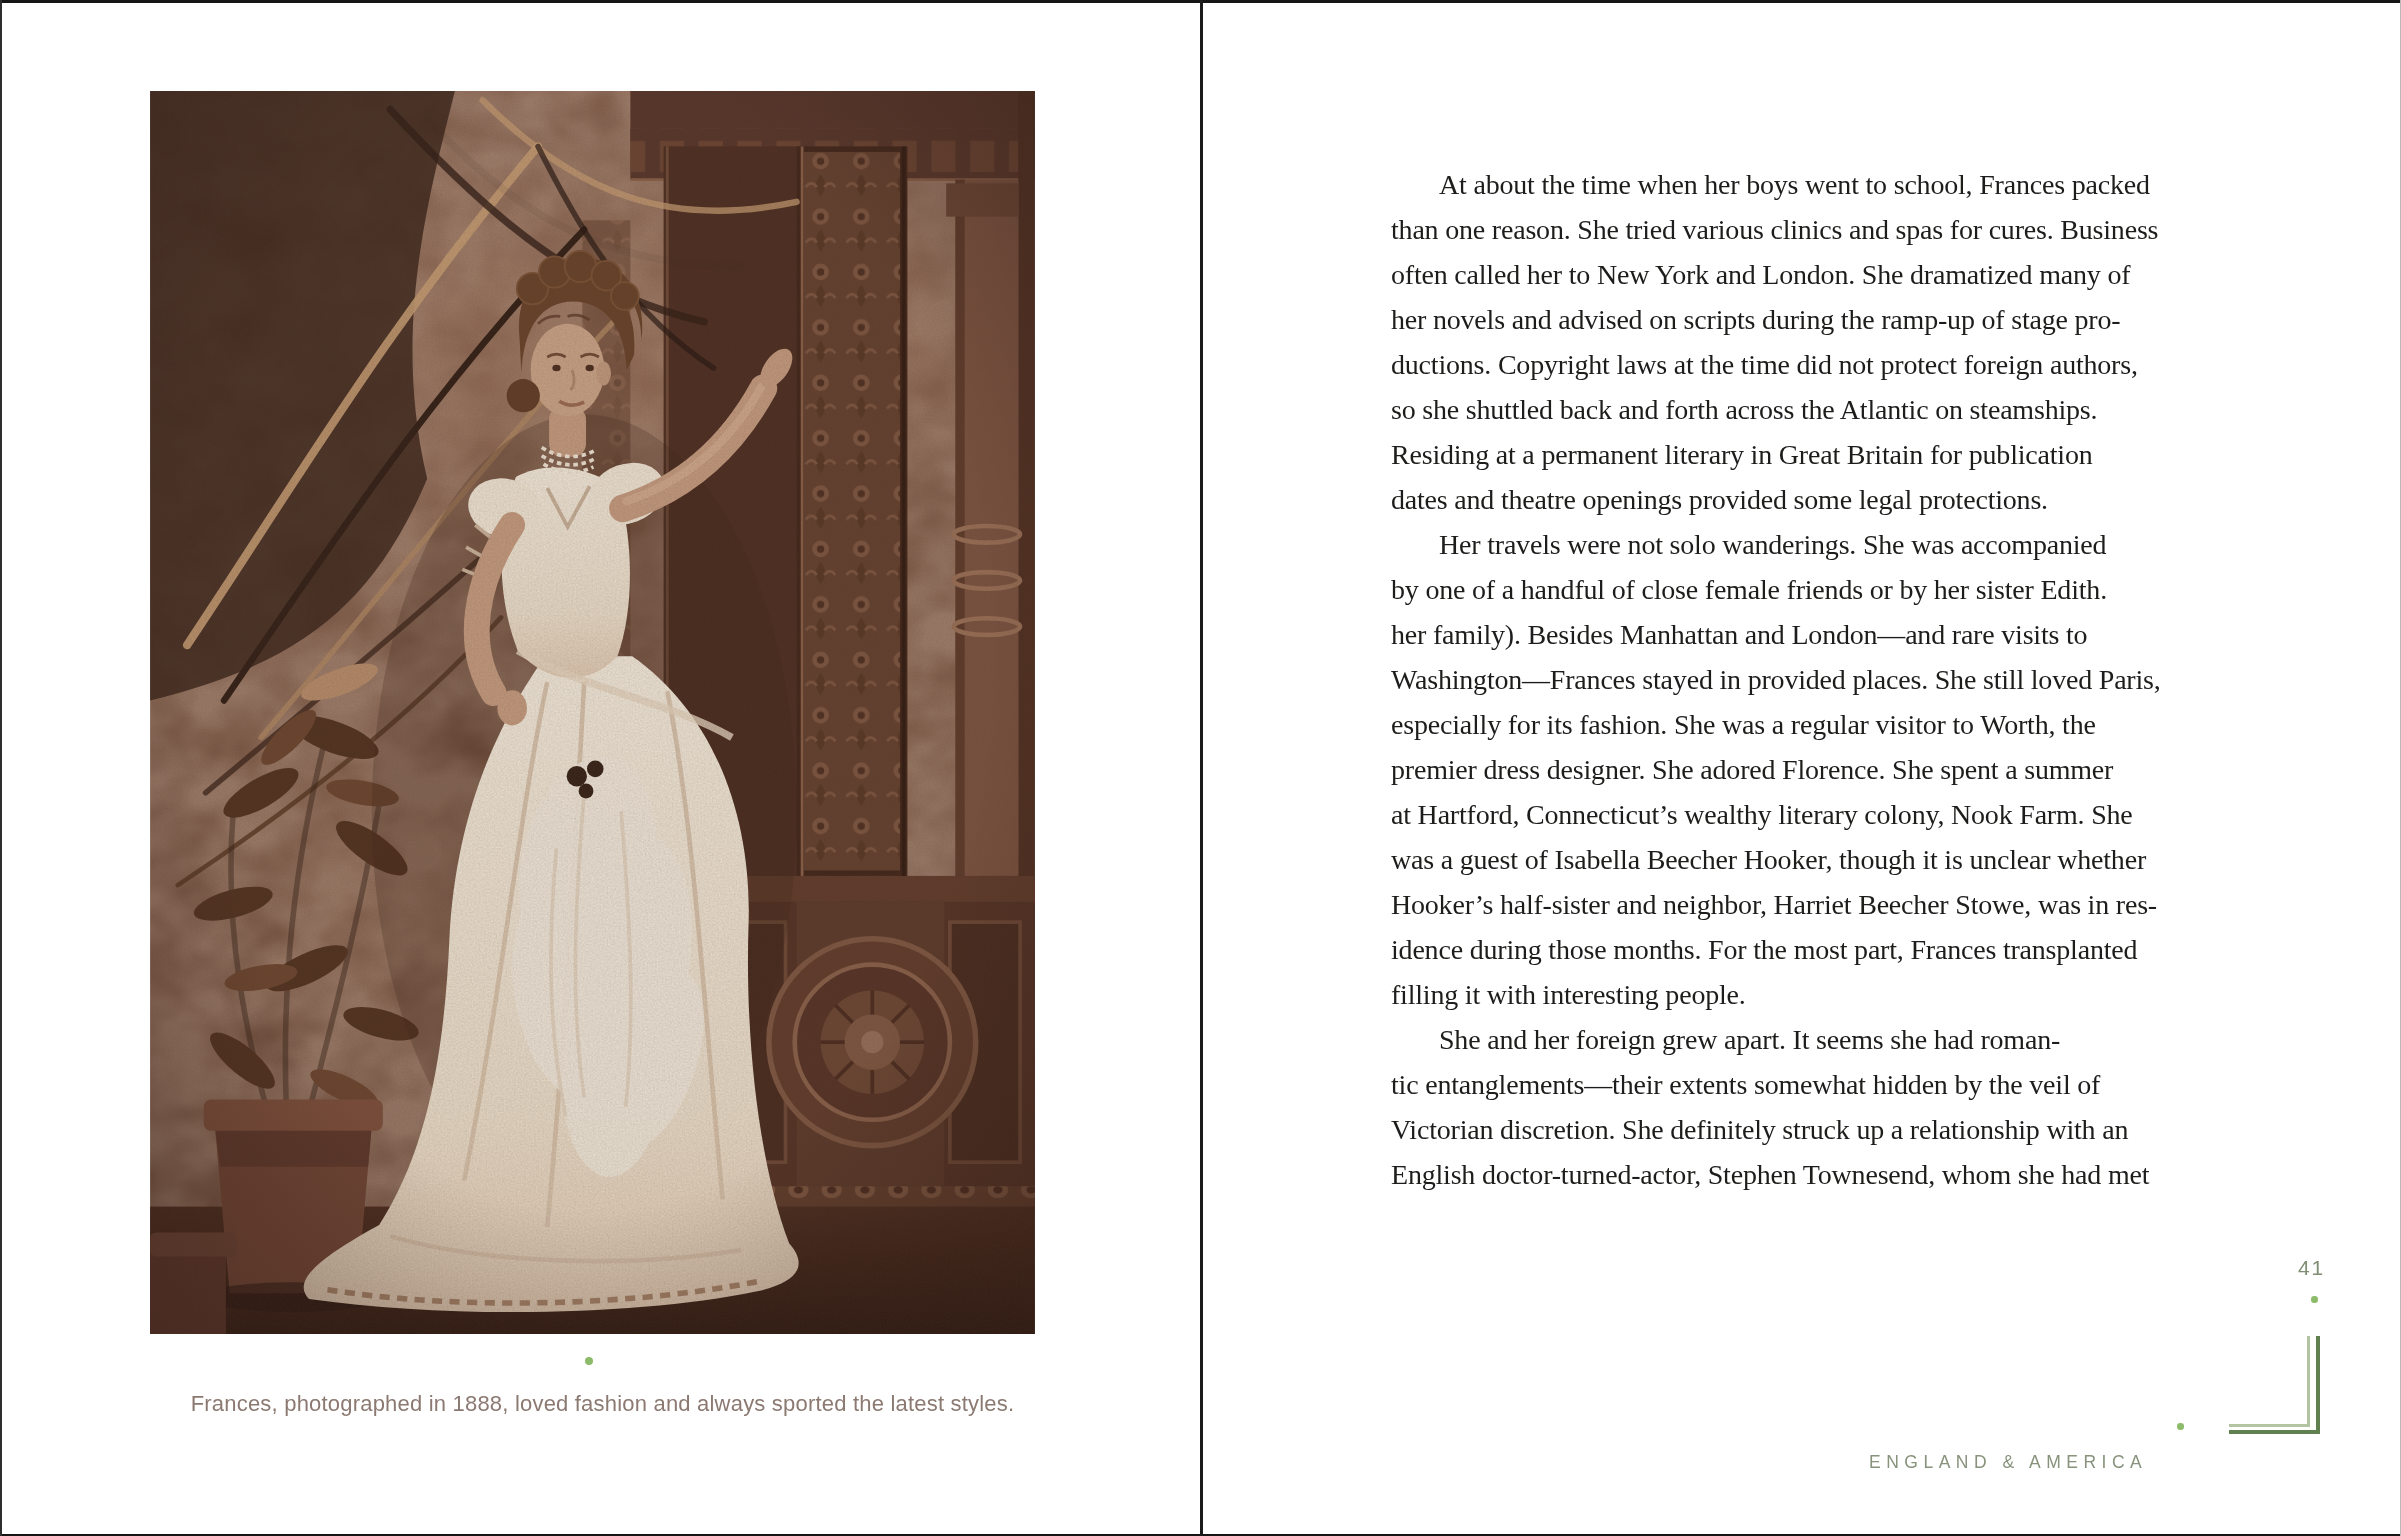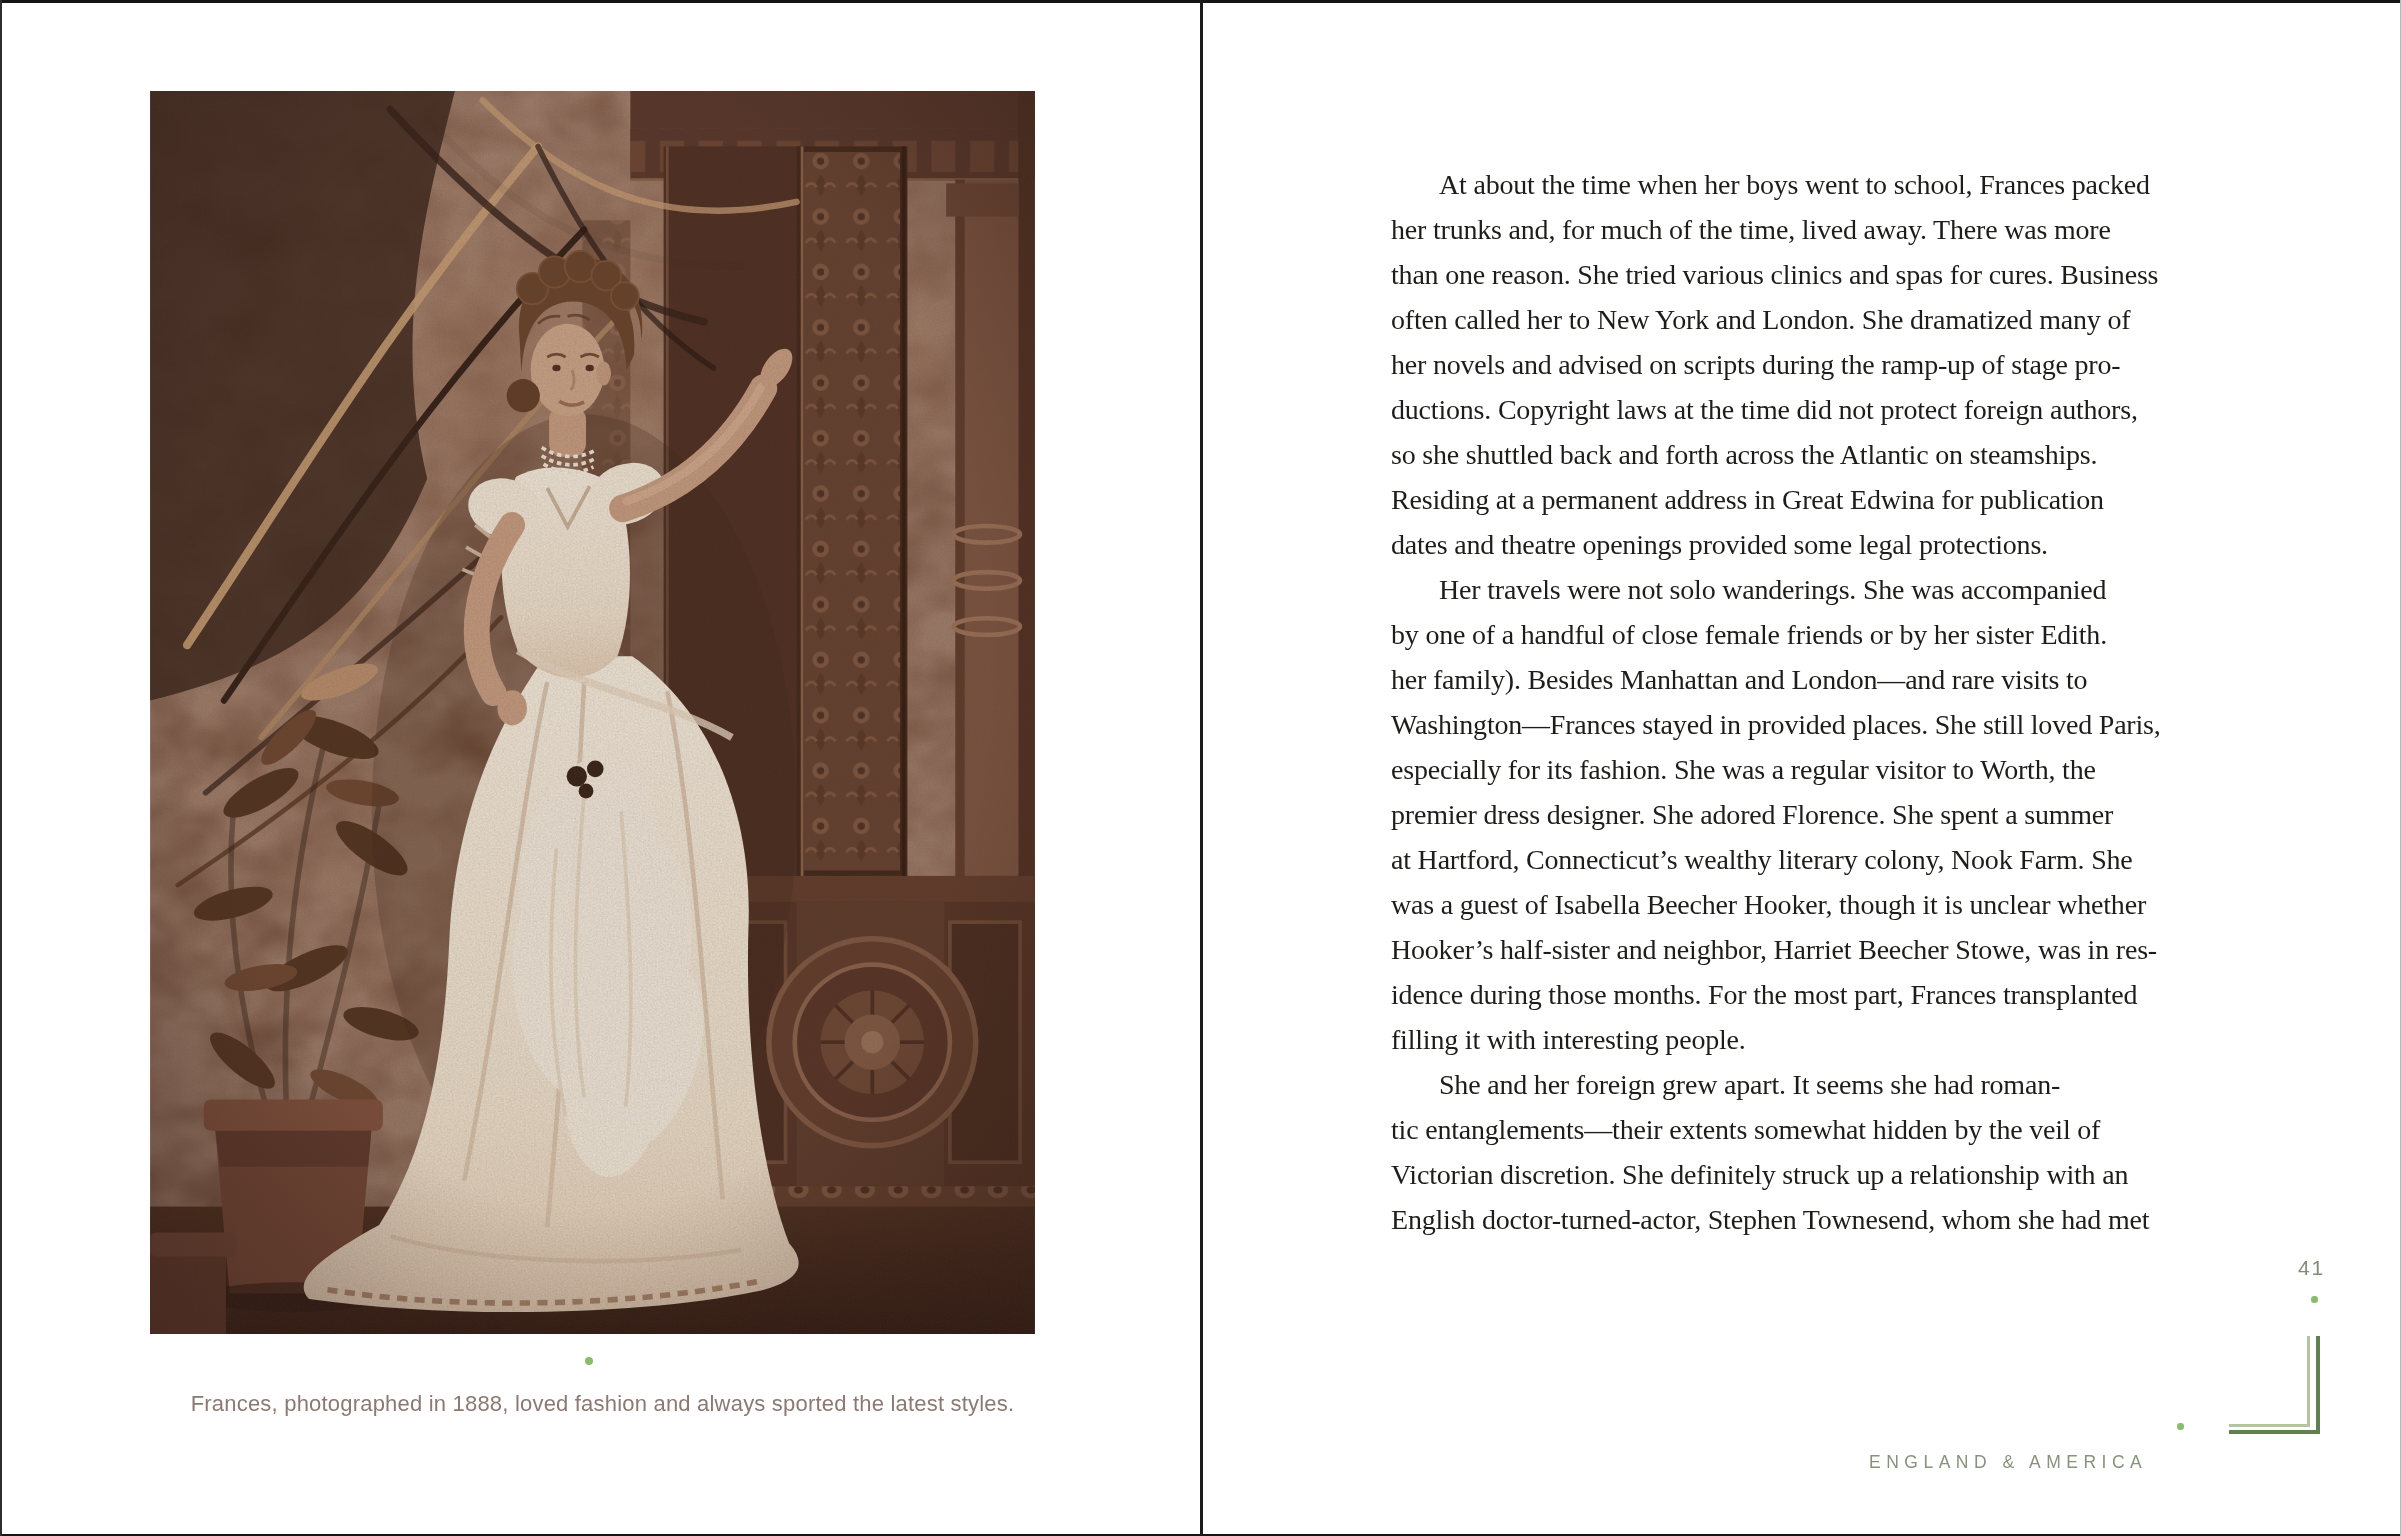--- a/index.html
+++ b/index.html
@@ -323,7 +323,6 @@
     <div class="body-text">
         <div class="para indent">
           <div class="line">At about the time when her boys went to school, Frances packed</div>
-          <div class="line">her trunks and, for much of the time, lived away. There was more</div>
           <div class="line">than one reason. She tried various clinics and spas for cures. Business</div>
           <div class="line">often called her to New York and London. She dramatized many of</div>
           <div class="line">her novels and advised on scripts during the ramp-up of stage pro-</div>

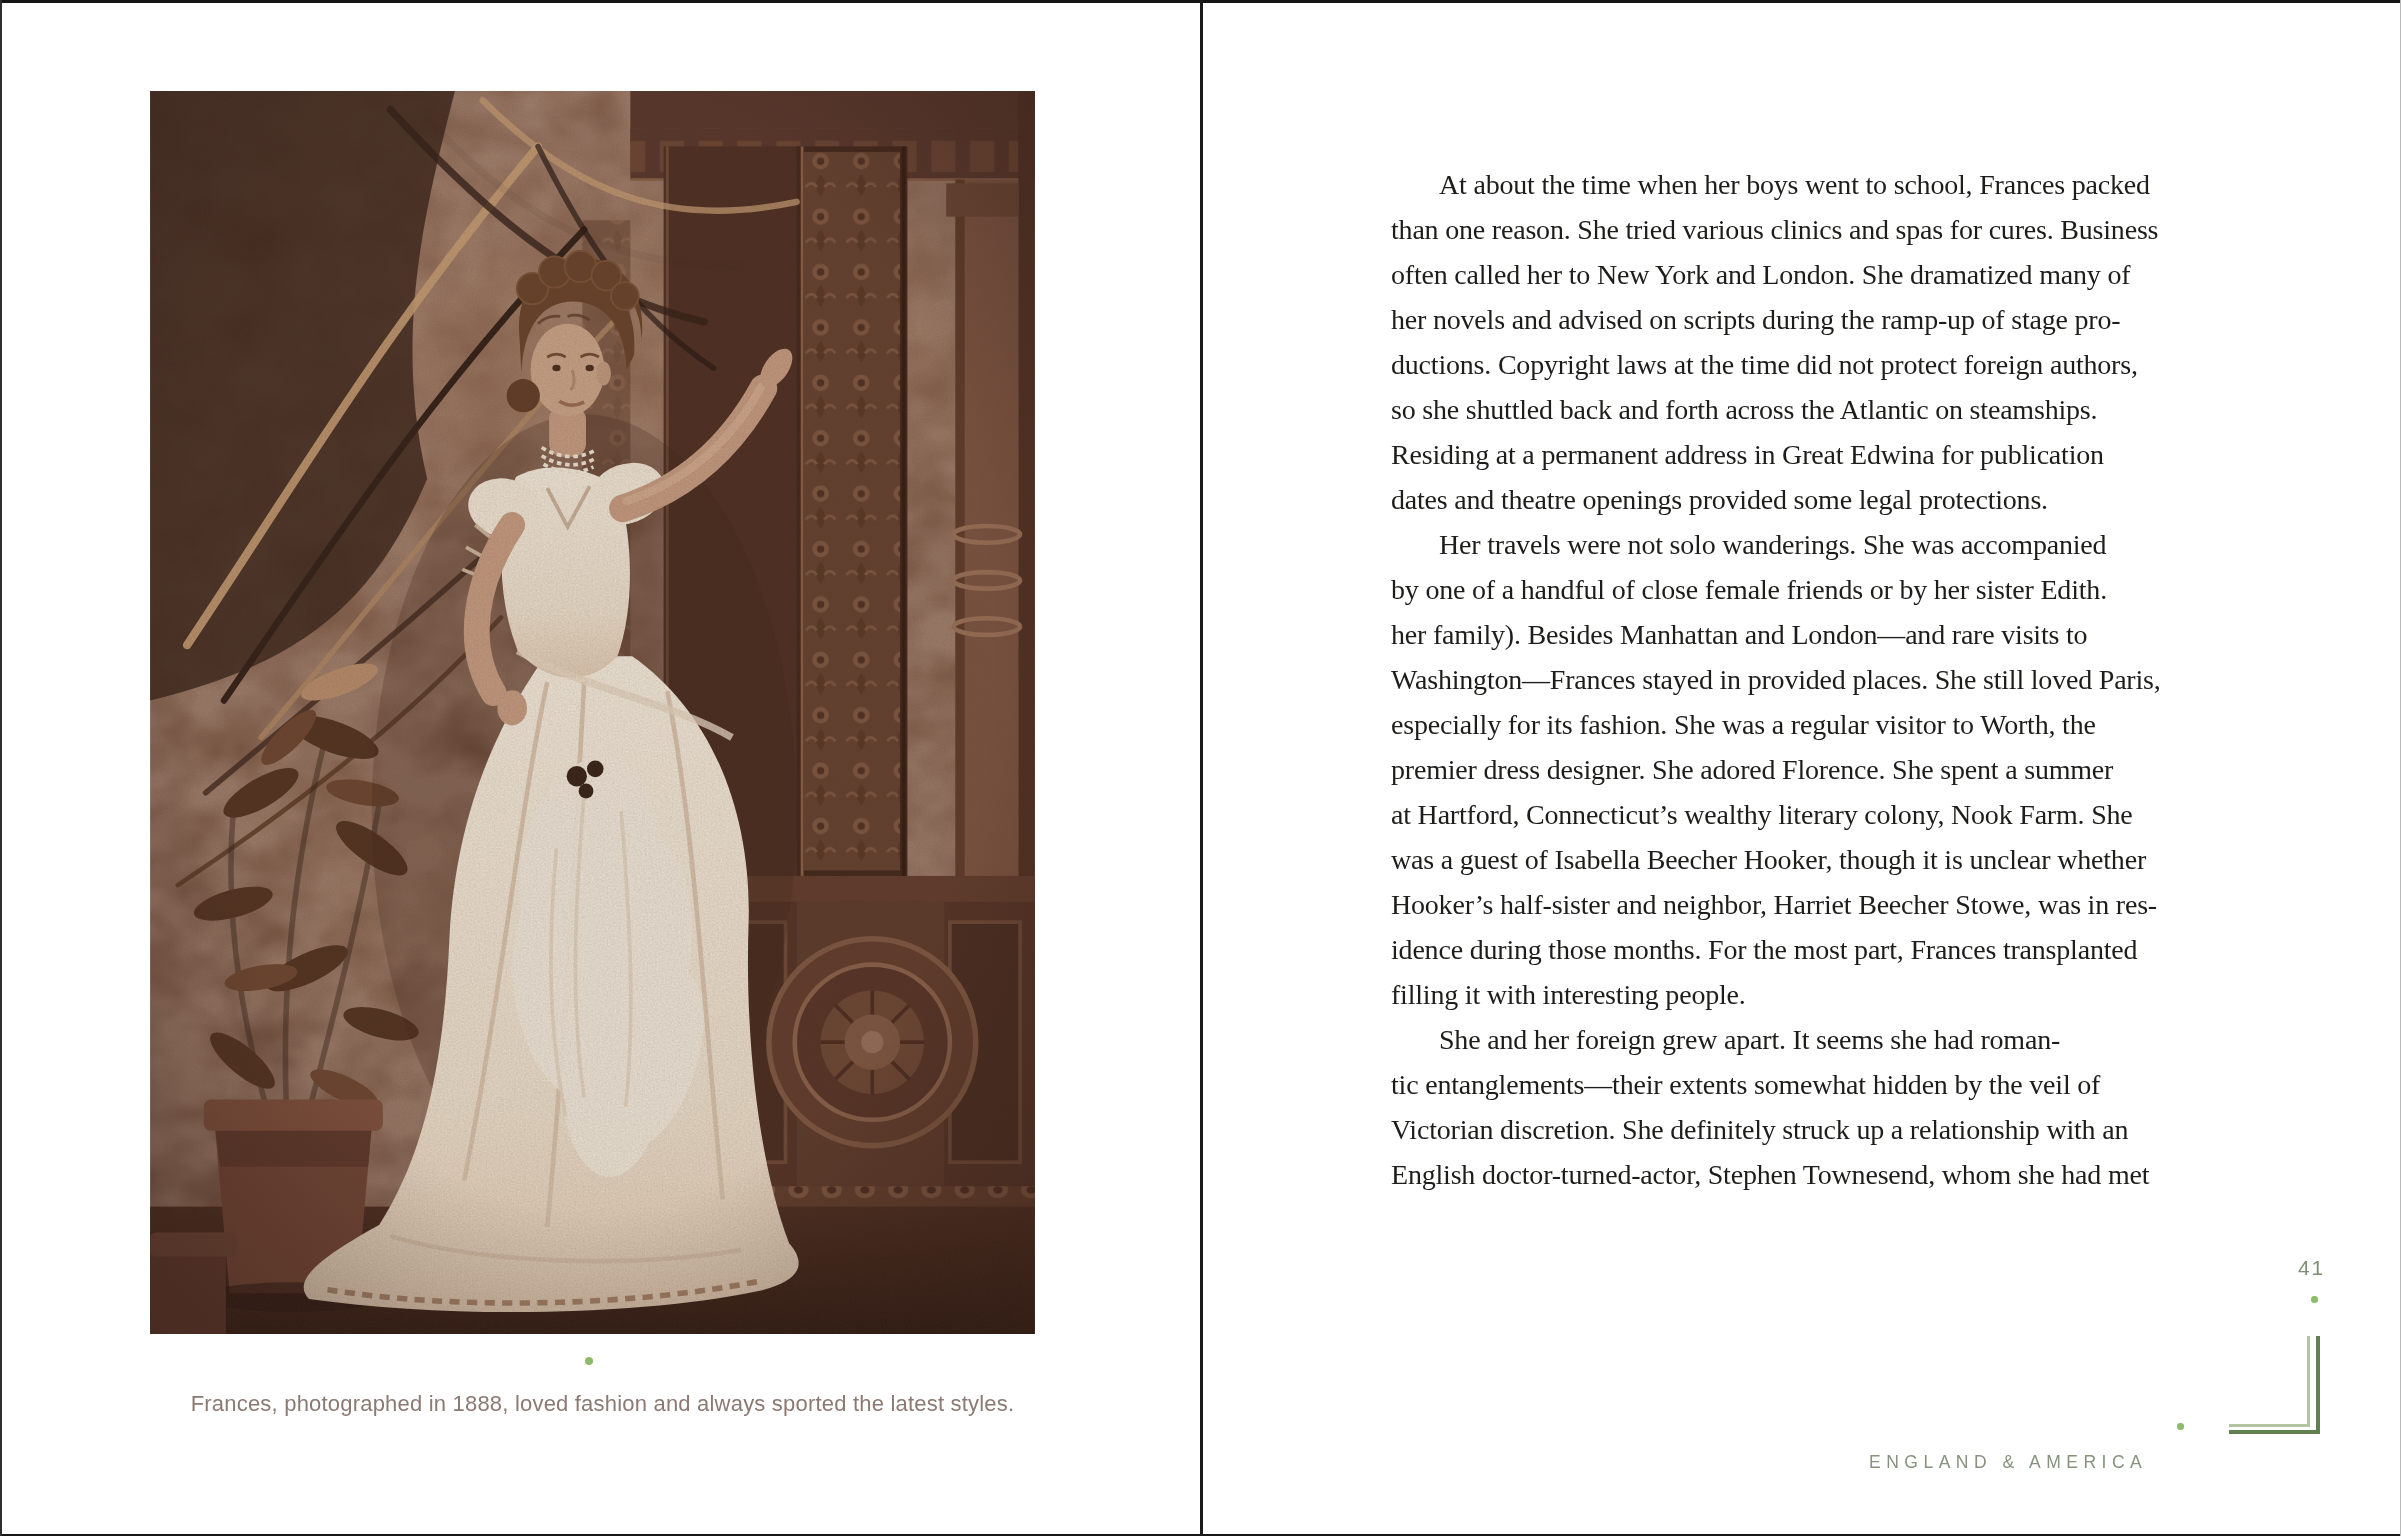--- a/index.html
+++ b/index.html
@@ -328,7 +328,7 @@
           <div class="line">her novels and advised on scripts during the ramp-up of stage pro-</div>
           <div class="line">ductions. Copyright laws at the time did not protect foreign authors,</div>
           <div class="line">so she shuttled back and forth across the Atlantic on steamships.</div>
-          <div class="line">Residing at a permanent address in Great Edwina for publication</div>
+          <div class="line">Residing at a permanent literary in Great Britain for publication</div>
           <div class="line">dates and theatre openings provided some legal protections.</div>
         </div>
         <div class="para indent">

